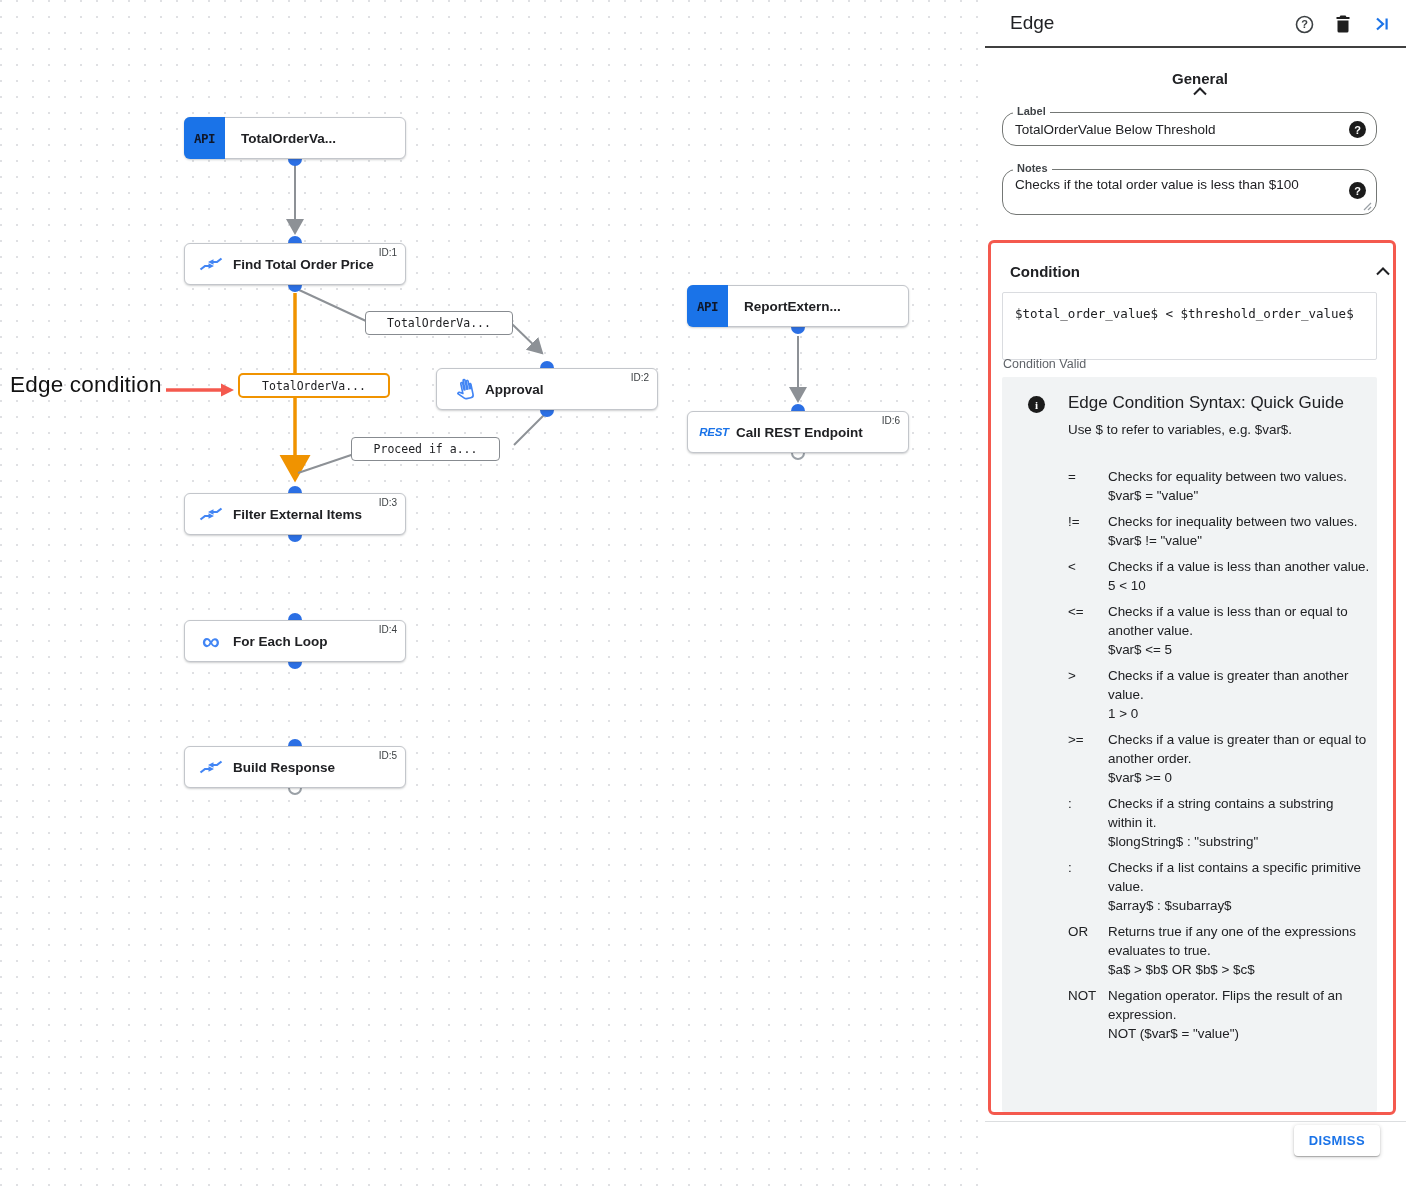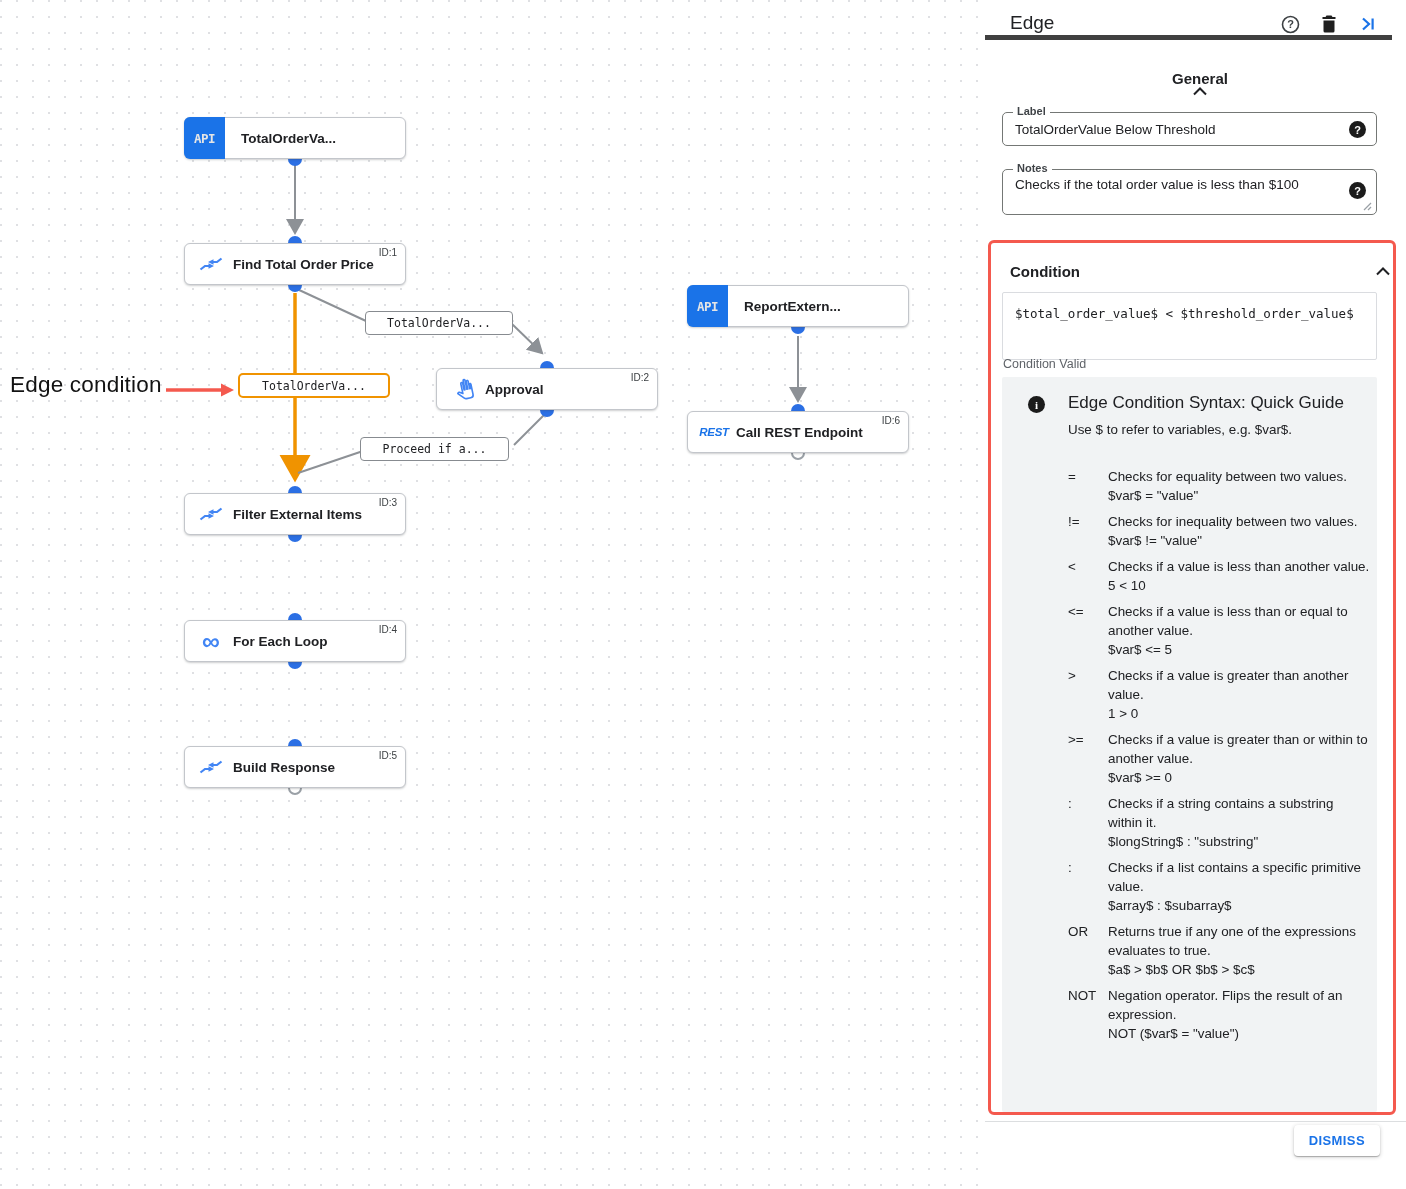--- a/index.html
+++ b/index.html
@@ -34,7 +34,7 @@
 
   
   .panel { position:absolute; left:985px; top:0; width:421px; height:1189px; background:#fff; }
-  .p-header { position:absolute; top:0; left:0; right:14px; height:40px; border-bottom:5px solid #404040; }
+  .p-header { position:absolute; top:0; left:0; right:0; height:48px; border-bottom:2px solid #404040; }
   .p-title { position:absolute; left:25px; top:12px; font-size:19px; font-weight:500; color:#202124; }
   .hdr-icons { position:absolute; right:14px; top:14px; display:flex; gap:19px; align-items:center; }
   .icon-btn { width:20px; height:20px; display:flex; align-items:center; justify-content:center; cursor:pointer; }

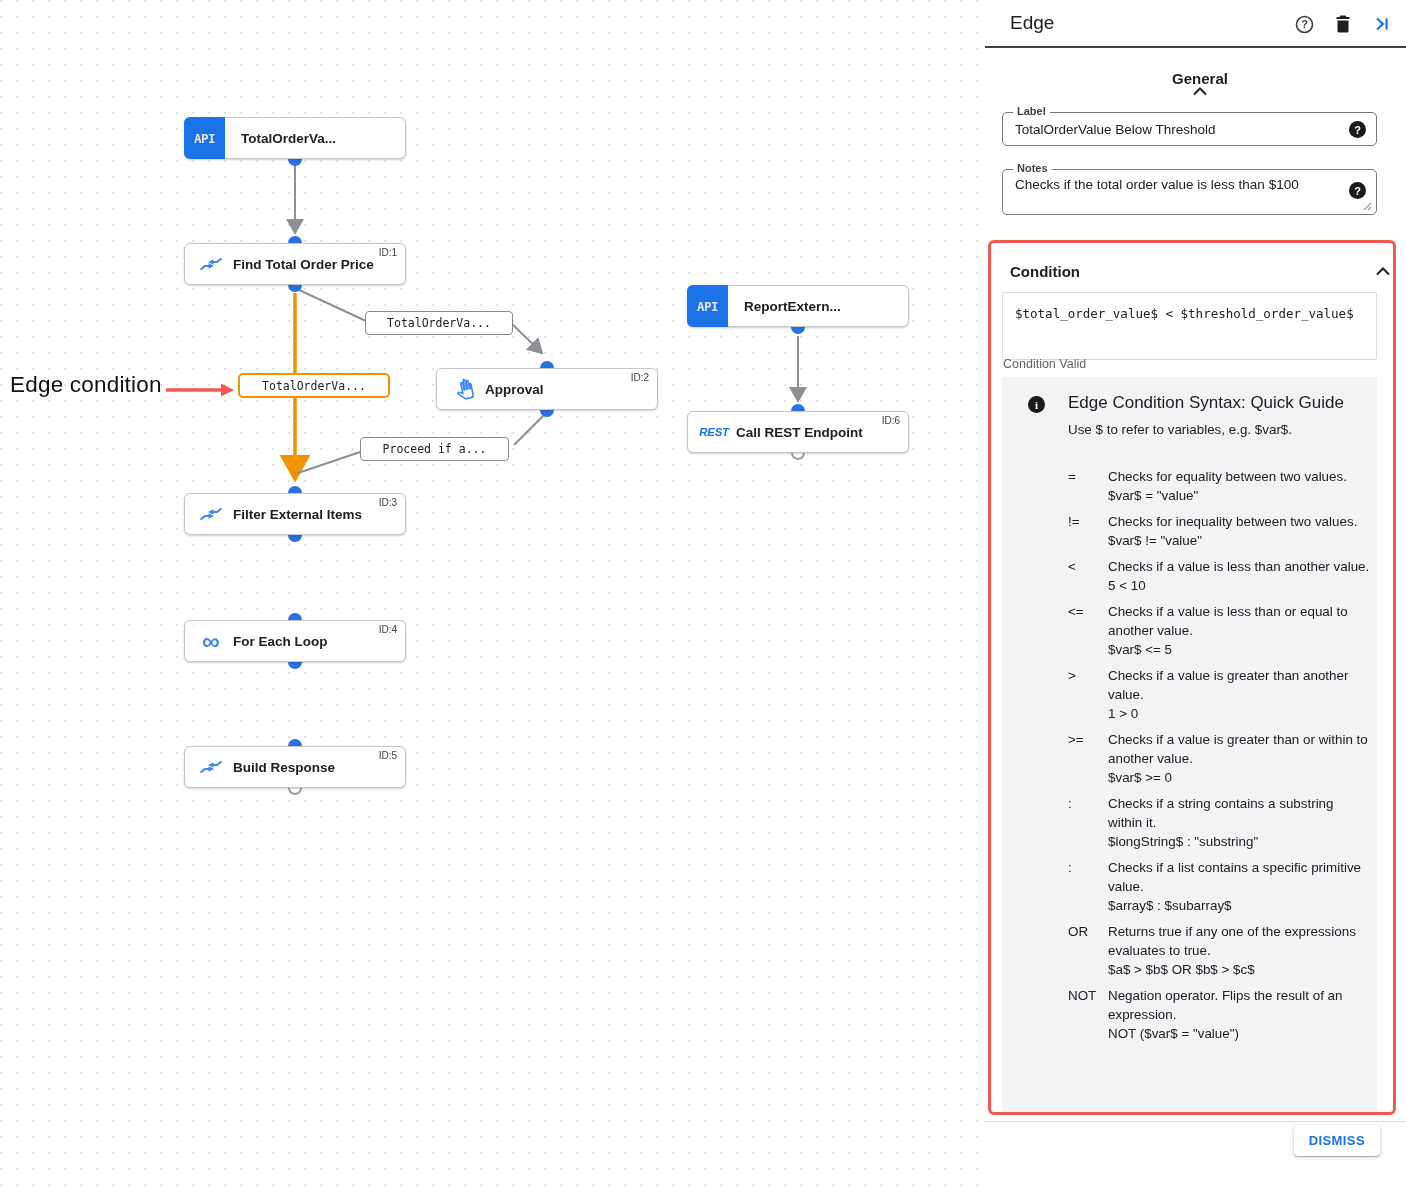--- a/index.html
+++ b/index.html
@@ -42,7 +42,7 @@
   .sec-head { position:absolute; left:25px; right:16px; display:flex; justify-content:space-between; align-items:center; }
   .sec-title { font-size:15px; font-weight:700; color:#202124; }
 
-  .mat-field { position:absolute; left:17px; width:375px; border:1px solid #747775; border-radius:5px; background:#fff; }
+  .mat-field { position:absolute; left:17px; width:375px; border:1px solid #747775; border-radius:14px; background:#fff; }
   .mat-label { position:absolute; top:-8px; left:10px; background:#fff; padding:0 4px; font-size:11px; font-weight:700; color:#3f4347; }
   .mat-input { border:none; outline:none; width:calc(100% - 40px); font-size:13.5px; color:#202124; font-family:"Liberation Sans",sans-serif; background:transparent; }
   .help-dot { position:absolute; right:10px; width:17px; height:17px; border-radius:50%; background:#1b1b1b; color:#fff;

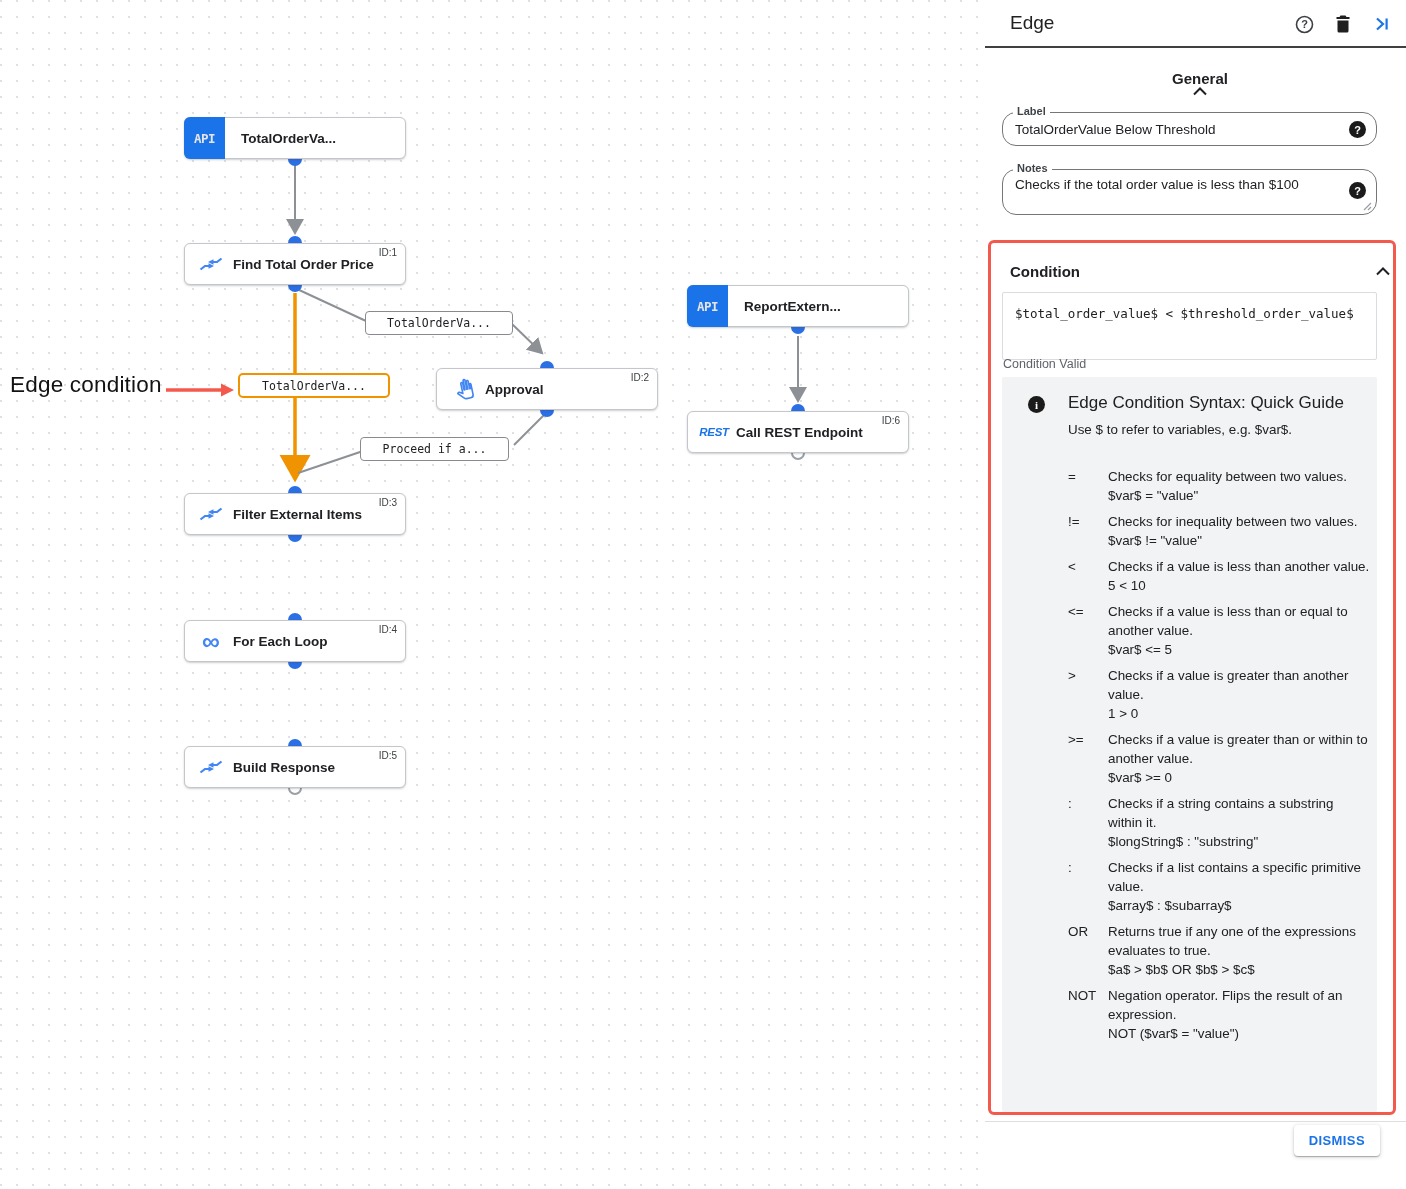--- a/index.html
+++ b/index.html
@@ -17,7 +17,7 @@
   .node-label { font-size:13.5px; font-weight:700; color:#202124; white-space:nowrap; }
   .idtag { position:absolute; top:3px; right:8px; font-size:10px; color:#3c4043; font-weight:400;margin-left:25px; }
   .badge { position:absolute; left:-1px; top:-1px; width:41px; height:42px; background:#1a73e8; border-radius:6px 0 0 6px;
-    color:#e5e5e5; font-family:"DejaVu Sans Mono", monospace; font-weight:bold; font-size:12.5px;
+    color:#0f172a; font-family:"DejaVu Sans Mono", monospace; font-weight:bold; font-size:12.5px;
     display:flex; align-items:center; justify-content:center; letter-spacing:-0.5px; }
   .node.has-badge .node-label { margin-left:56px; }
   .node-ic { width:26px; margin-left:13px; margin-right:9px; display:flex; align-items:center; justify-content:center; flex:none; }

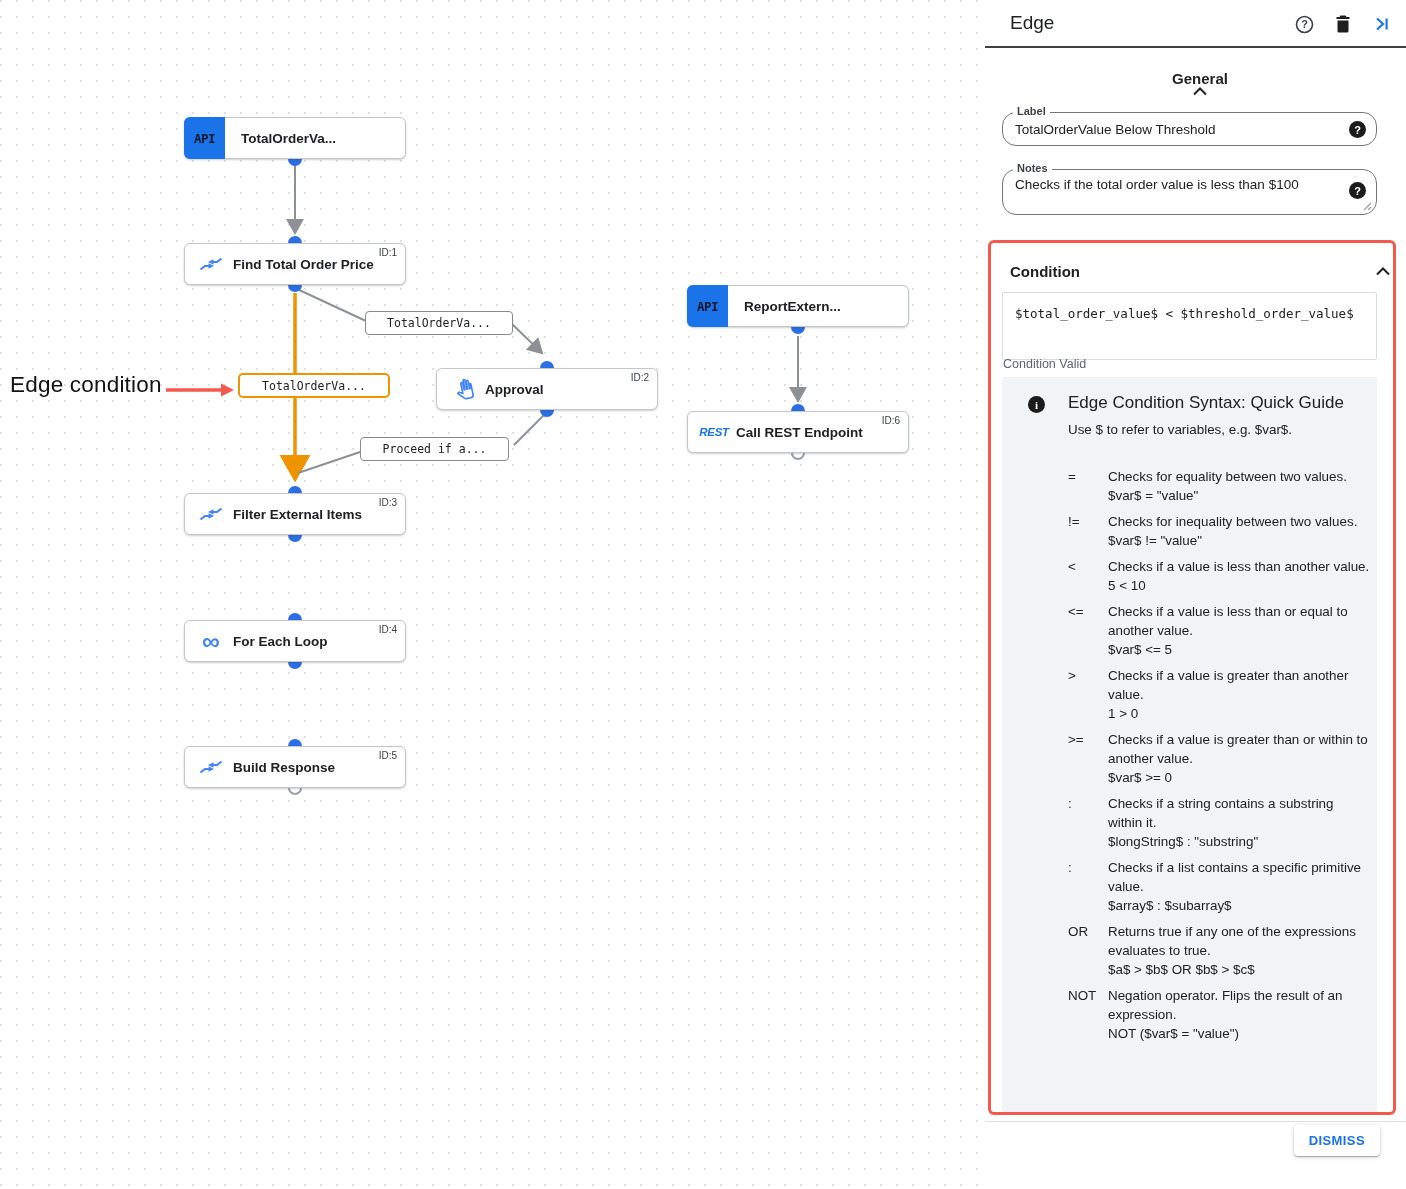--- a/index.html
+++ b/index.html
@@ -194,7 +194,7 @@
 
     <div class="edge-label" style="left:365px; top:311px; width:148px; height:24px;">TotalOrderVa...</div>
     <div class="edge-label selected" style="left:238px; top:373px; width:152px; height:25px;">TotalOrderVa...</div>
-    <div class="edge-label" style="left:360px; top:437px; width:149px; height:24px;">Proceed if a...</div>
+    <div class="edge-label" style="left:351px; top:437px; width:149px; height:24px;">Proceed if a...</div>
 
     <div class="anno-text">Edge condition</div>
     <svg class="anno-arrow" width="72" height="20">

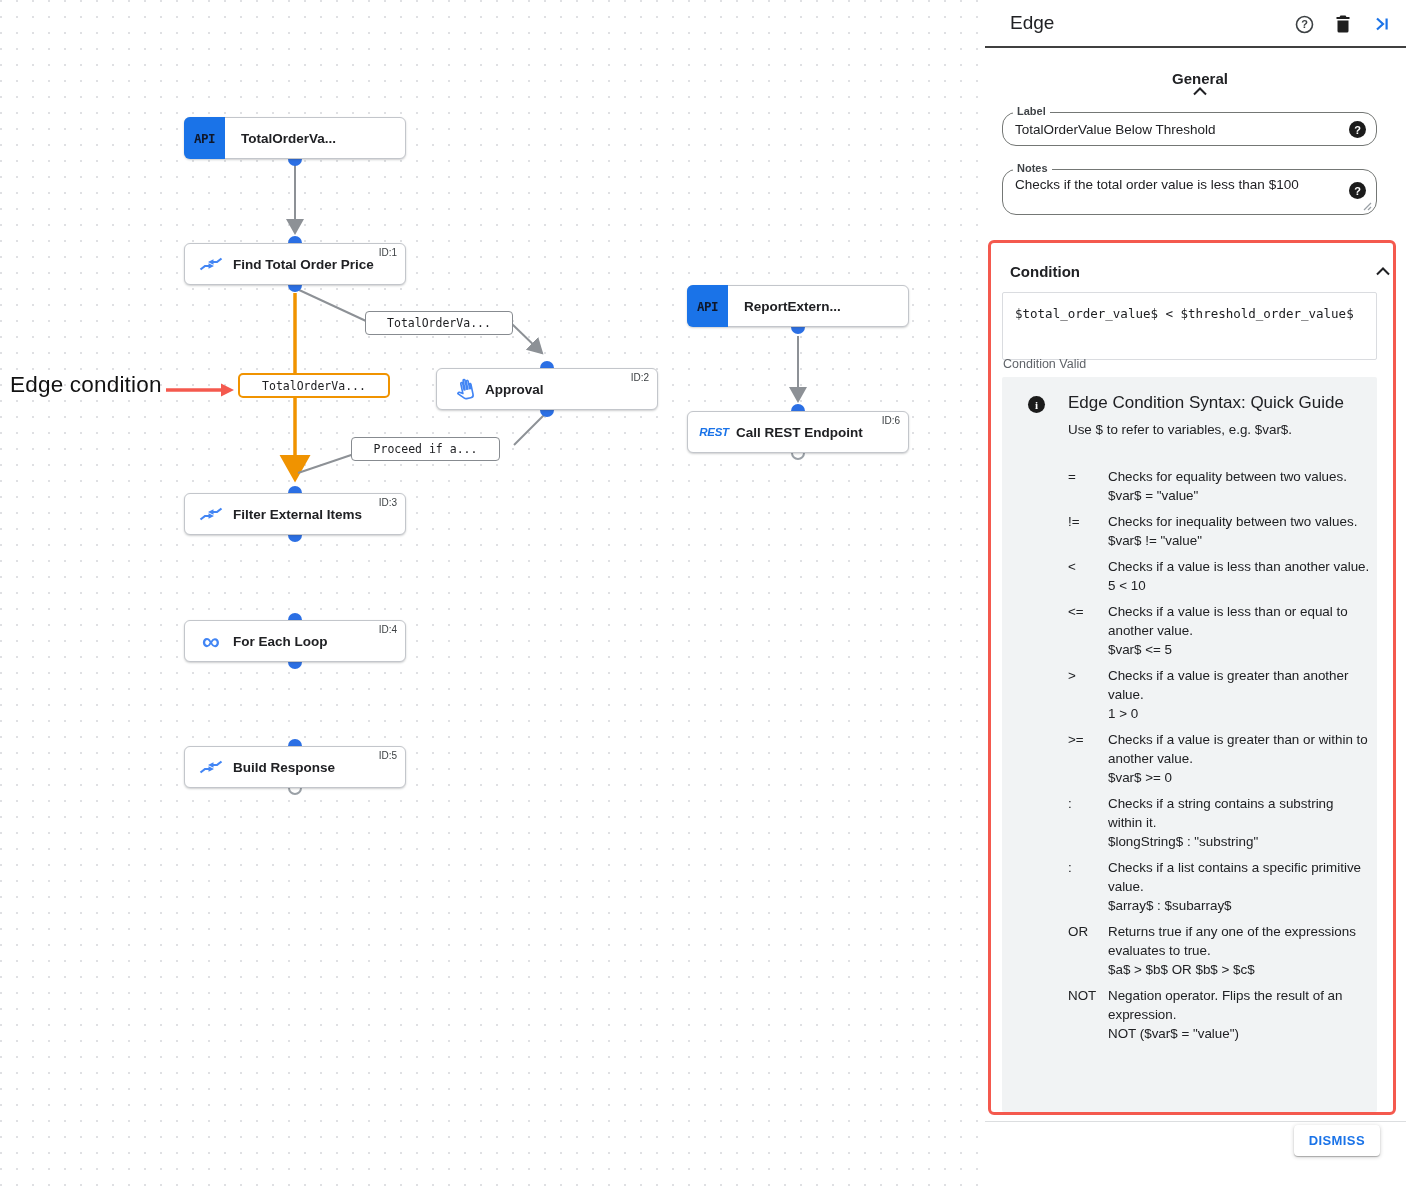--- a/index.html
+++ b/index.html
@@ -294,7 +294,7 @@
         </div>
       <div class="g-row">
           <span class="g-op">&gt;=</span>
-          <span class="g-body"><span>Checks if a value is greater than or within to another value.</span><br><span>$var$ &gt;= 0</span></span>
+          <span class="g-body"><span>Checks if a value is greater than or equal to another order.</span><br><span>$var$ &gt;= 0</span></span>
         </div>
       <div class="g-row">
           <span class="g-op">:</span>

